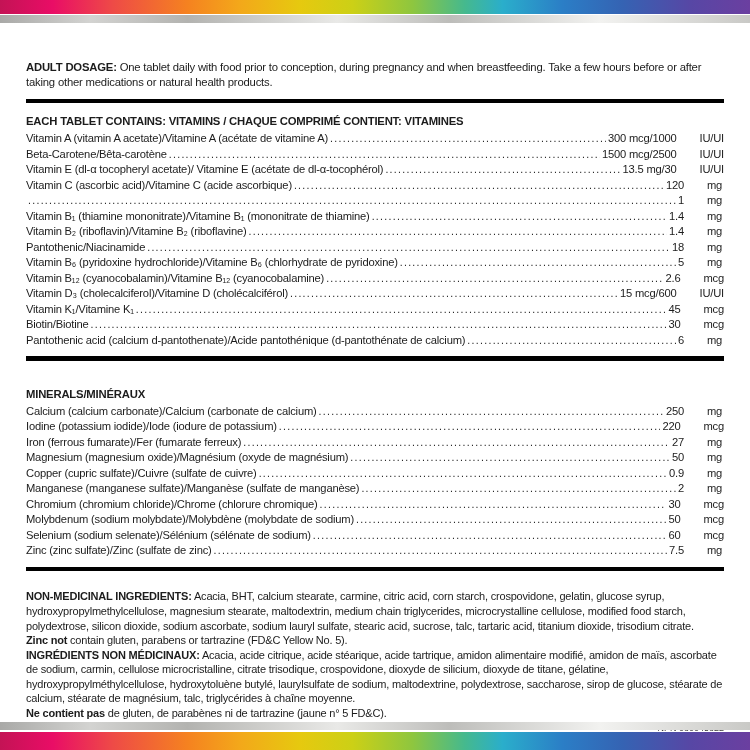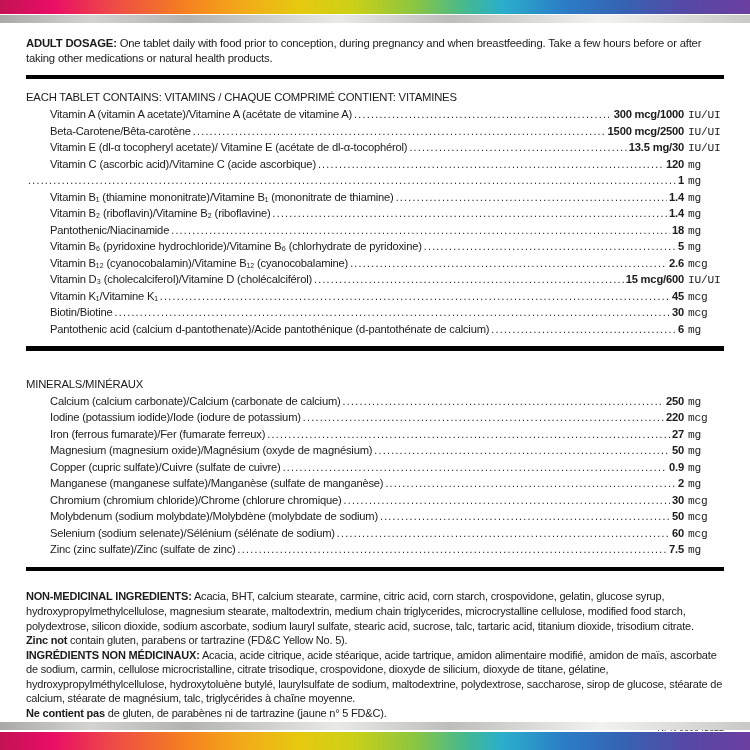--- a/index.html
+++ b/index.html
@@ -32,7 +32,7 @@
   .silver-bottom { top: 722px; }
 
   
-  .content { position: absolute; left: 26px; right: 26px; top: 36px; }
+  .content { position: absolute; left: 26px; right: 26px; top: 60px; }
 
   .para { font-size: 11.3px; line-height: 15.4px; letter-spacing: -0.2px; }
   .para b { letter-spacing: -0.2px; }

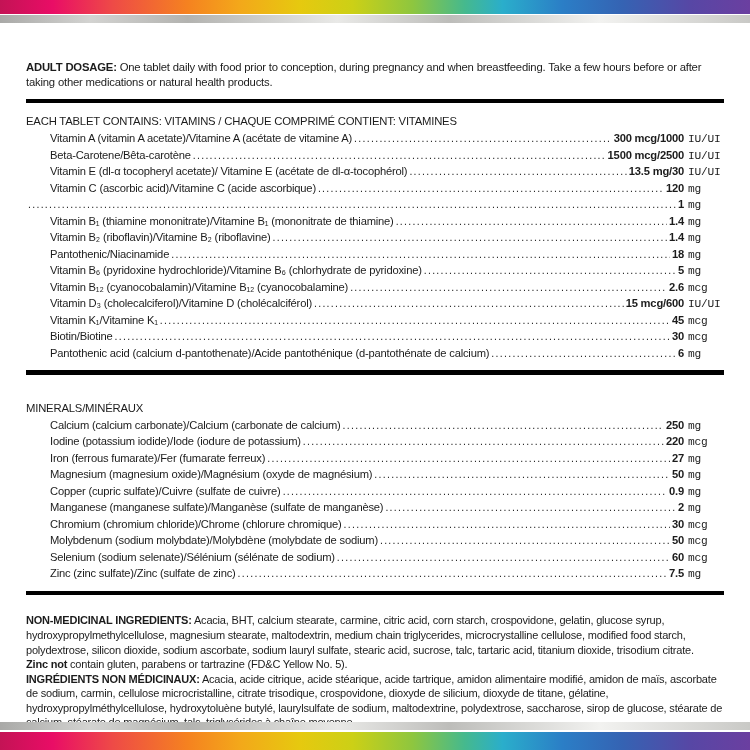--- a/index.html
+++ b/index.html
@@ -40,7 +40,7 @@
   .rule { height: 4.5px; background: #000; margin-top: 8px; }
 
   .sec-header {
-    font-weight: 400; font-size: 11.3px; line-height: 15px;
+    font-weight: 700; font-size: 11.3px; line-height: 15px;
     letter-spacing: -0.2px; margin-top: 11px; margin-bottom: 2px;
   }
 

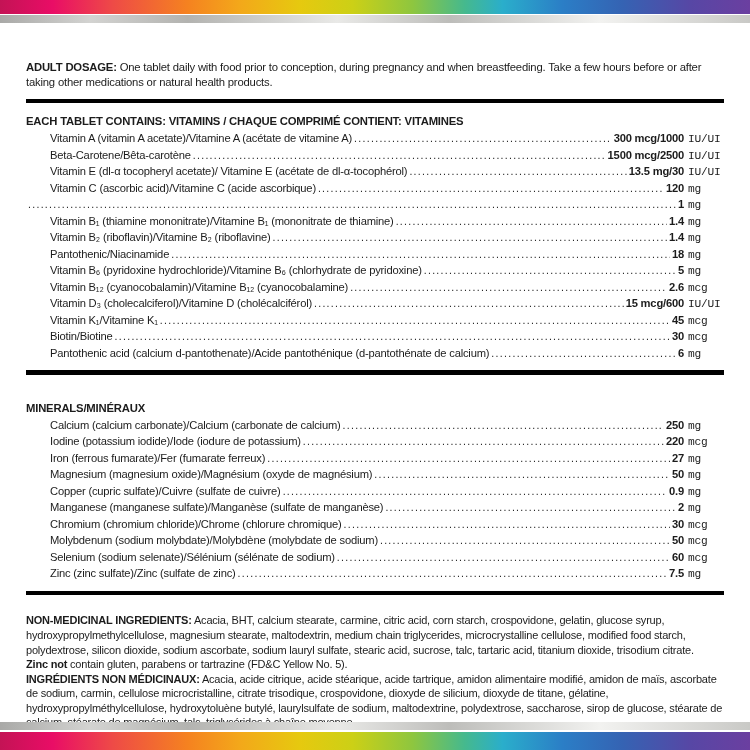--- a/index.html
+++ b/index.html
@@ -49,7 +49,7 @@
     font-size: 11.2px; line-height: 15.5px; letter-spacing: -0.2px;
     white-space: nowrap;
   }
-  .ing-name { flex: 0 0 auto; margin-left: 24px; }
+  .ing-name { flex: 0 0 auto; }
   .leader {
     flex: 1 1 auto; overflow: hidden; min-width: 6px;
     margin: 0 2px; white-space: nowrap;

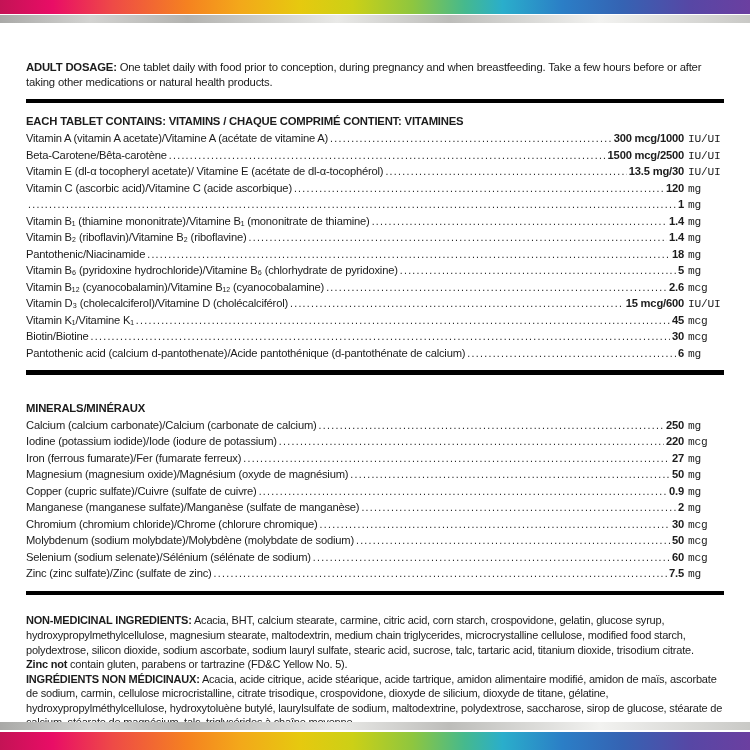--- a/index.html
+++ b/index.html
@@ -58,7 +58,7 @@
     content: "...................................................................................................................................................................................................................";
     letter-spacing: 1.3px; font-size: 10.5px; color: #1c1c1c;
   }
-  .ing-amount { flex: 0 0 auto; text-align: right; font-weight: bold; }
+  .ing-amount { flex: 0 0 auto; text-align: right; }
   .ing-unit { flex: 0 0 40px; padding-left: 4px; font-family: Liberation Mono, monospace; }
 
   .ingredients { margin-top: 18px; }

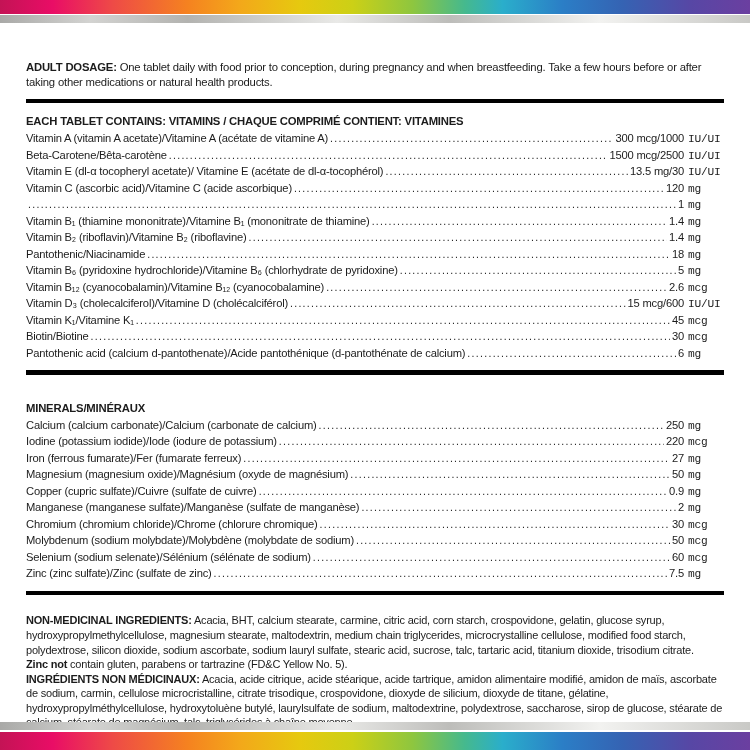--- a/index.html
+++ b/index.html
@@ -59,7 +59,7 @@
     letter-spacing: 1.3px; font-size: 10.5px; color: #1c1c1c;
   }
   .ing-amount { flex: 0 0 auto; text-align: right; }
-  .ing-unit { flex: 0 0 40px; padding-left: 4px; font-family: Liberation Mono, monospace; }
+  .ing-unit { flex: 0 0 40px; padding-left: 23px; }
 
   .ingredients { margin-top: 18px; }
   .ingredients .para { font-size: 11px; line-height: 14.6px; }

